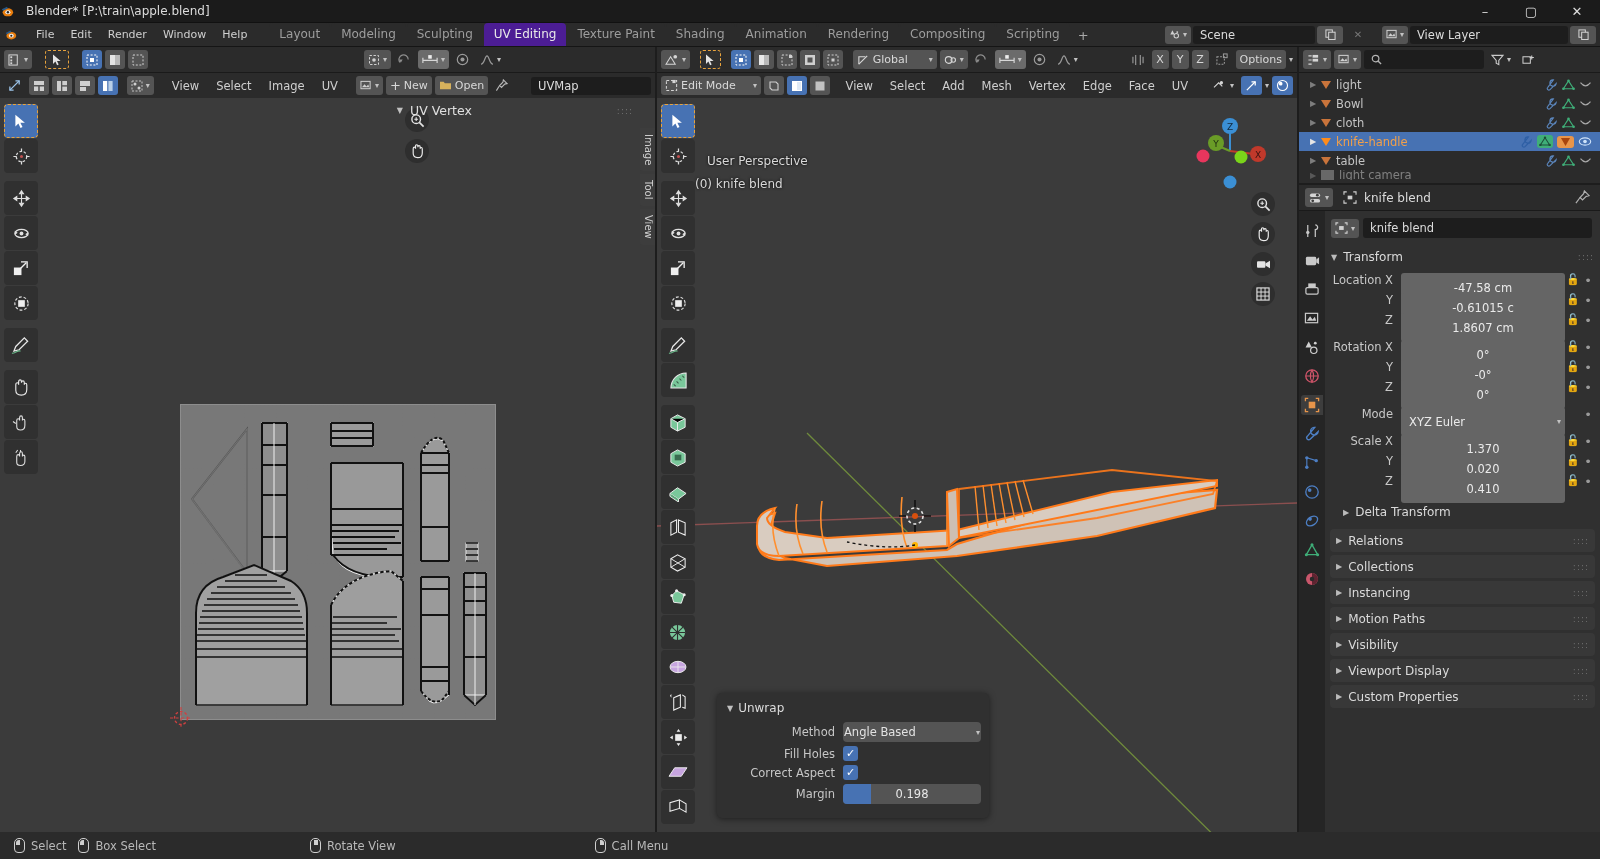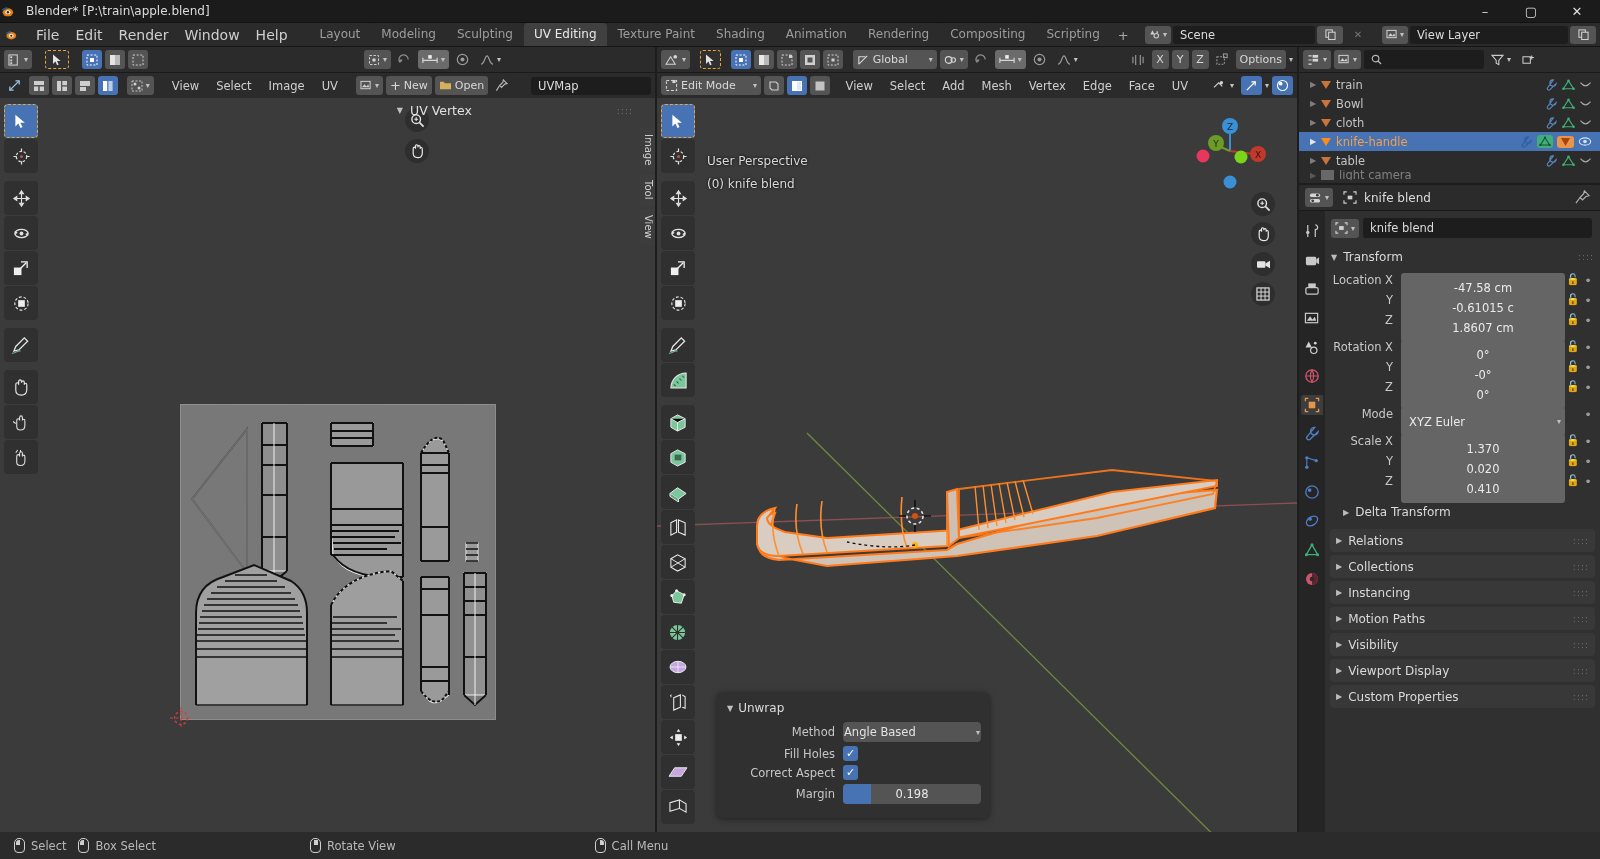--- a/index.html
+++ b/index.html
@@ -25,7 +25,7 @@
     border-bottom:1px solid #151515; padding-left:4px; position:relative;
   }
   .blender-logo{ width:24px; text-align:center; }
-  .menu-item{ padding:3px 8px; color:#cfcfcf; font-size:14px; border-radius:3px; }
+  .menu-item{ padding:3px 8px; color:#cfcfcf; font-size:11px; border-radius:3px; }
   .ws-tabs{ display:flex; align-items:flex-end; margin-left:14px; height:100%; }
   .ws-tab{
     padding:4px 10px 5px; font-size:12px; color:#9d9d9d; background:#2b2b2b;

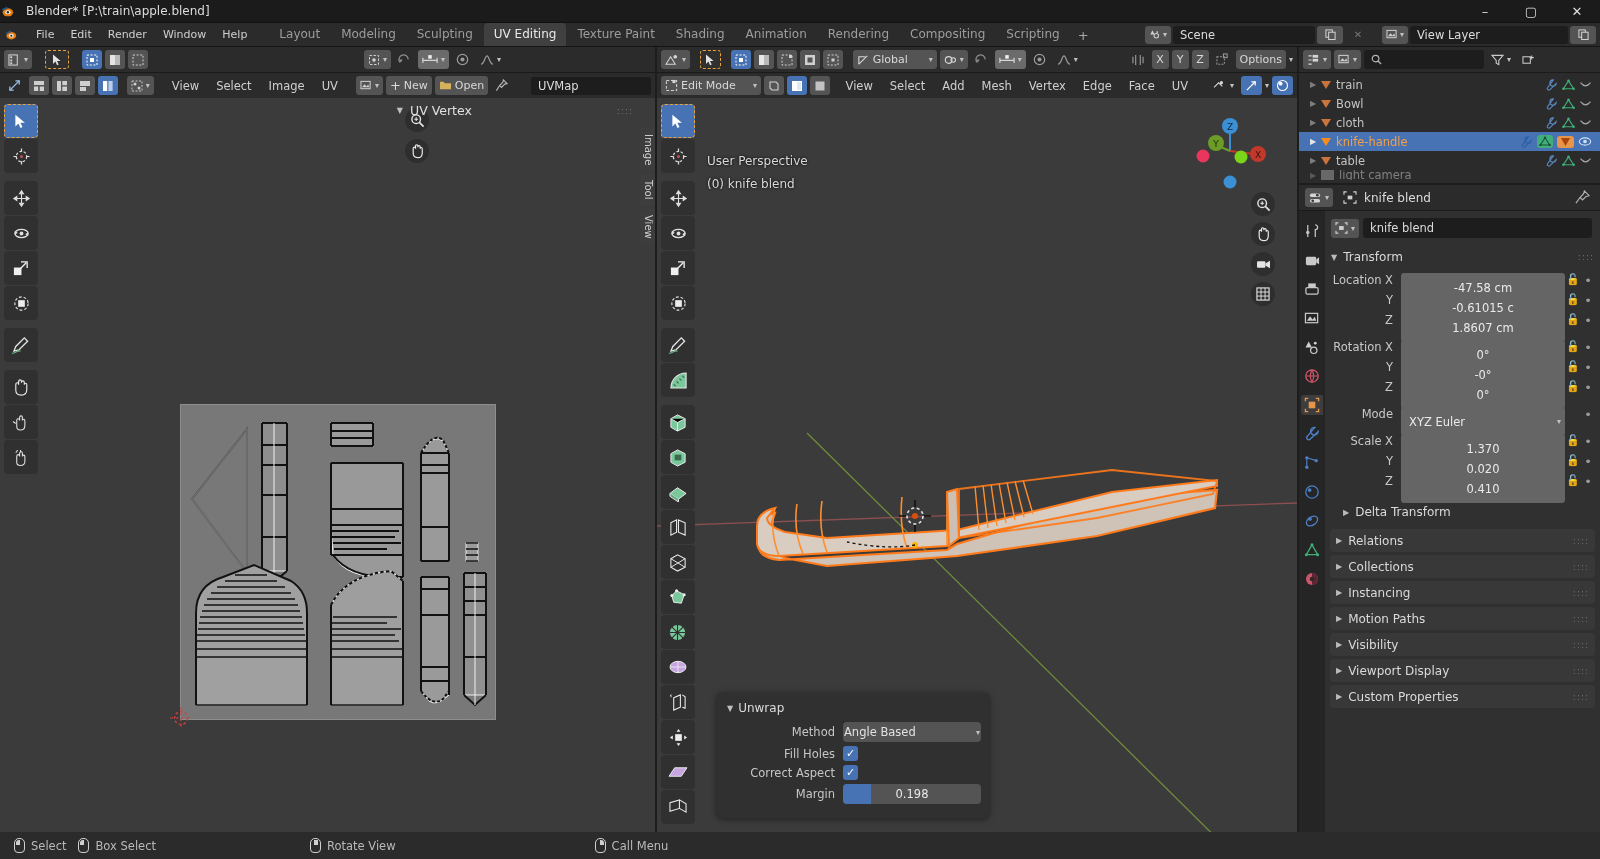--- a/index.html
+++ b/index.html
@@ -31,7 +31,7 @@
     padding:4px 10px 5px; font-size:12px; color:#9d9d9d; background:#2b2b2b;
     border-radius:4px 4px 0 0; margin-right:1px; white-space:nowrap;
   }
-  .ws-tab.active{ background:#404040; color:#e8e8e8; }
+  .ws-tab.active{ background:#4c1d95; color:#e8e8e8; }
   .ws-add{ color:#a8a8a8; padding:3px 7px; font-size:13px; }
   .scene-block{ margin-left:auto; display:flex; align-items:center; gap:2px; padding-right:4px;}
   .ic-btn{

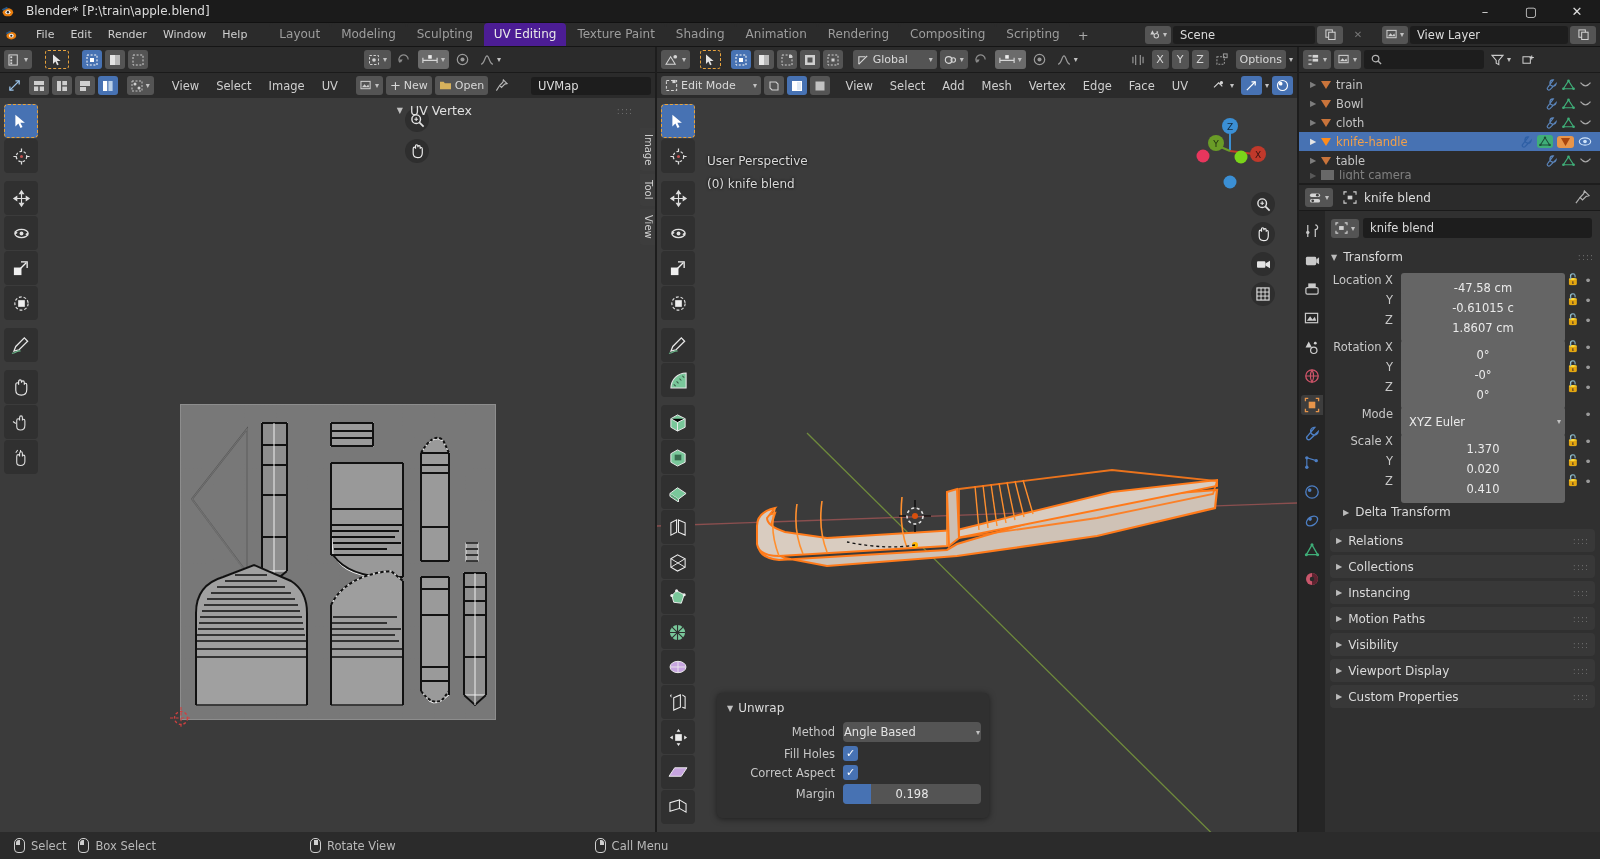--- a/index.html
+++ b/index.html
@@ -227,7 +227,7 @@
         </svg>
       <span class="caret">▾</span>
     </div>
-    <div class="txtfield" style="width:142px">Scene</div>
+    <div class="txtfield" style="width:122px">Scene</div>
     <div class="ic-btn">
       <svg width="11" height="11" viewBox="0 0 12 12">
           <rect x="1" y="1" width="7" height="8" fill="none" stroke="#d5d5d5" stroke-width="1.1"></rect>

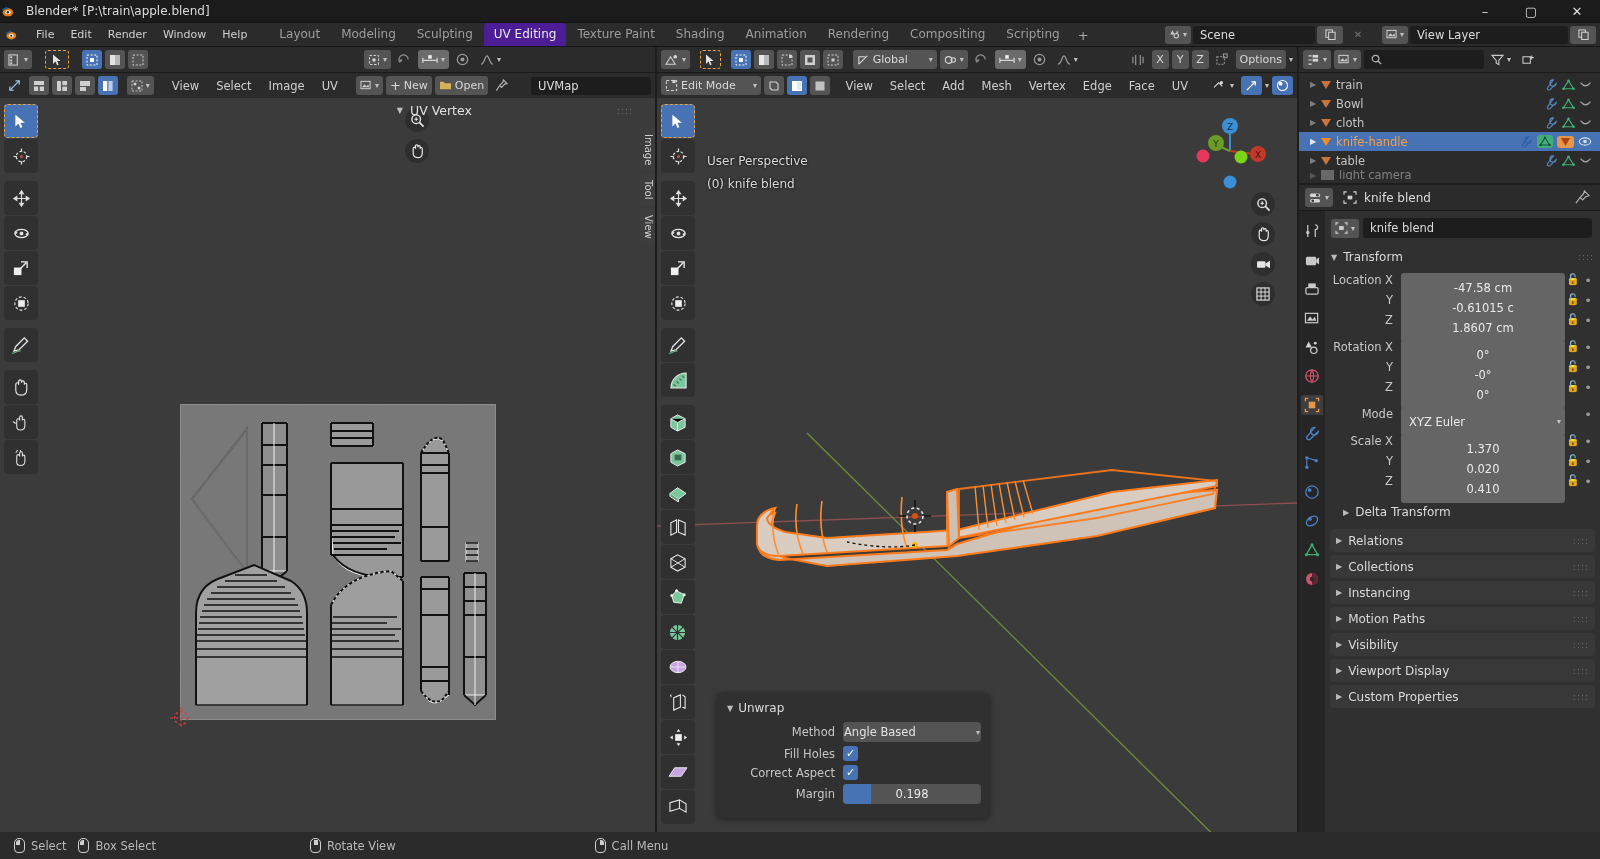--- a/index.html
+++ b/index.html
@@ -1027,7 +1027,7 @@
       <div class="ol-row">
         <span class="ol-indent">▶</span>
         <span class="tri-down"></span>
-        <span>train</span>
+        <span>light</span>
         <span class="ol-icons">
           <svg width="13" height="12" viewBox="0 0 14 13">
               <path d="M9 1 A3.4 3.4 0 1 0 12 5 L5.4 11.5 A1.6 1.6 0 1 1 3 9Z" fill="none" stroke="#5b86bd" stroke-width="1.2"></path>

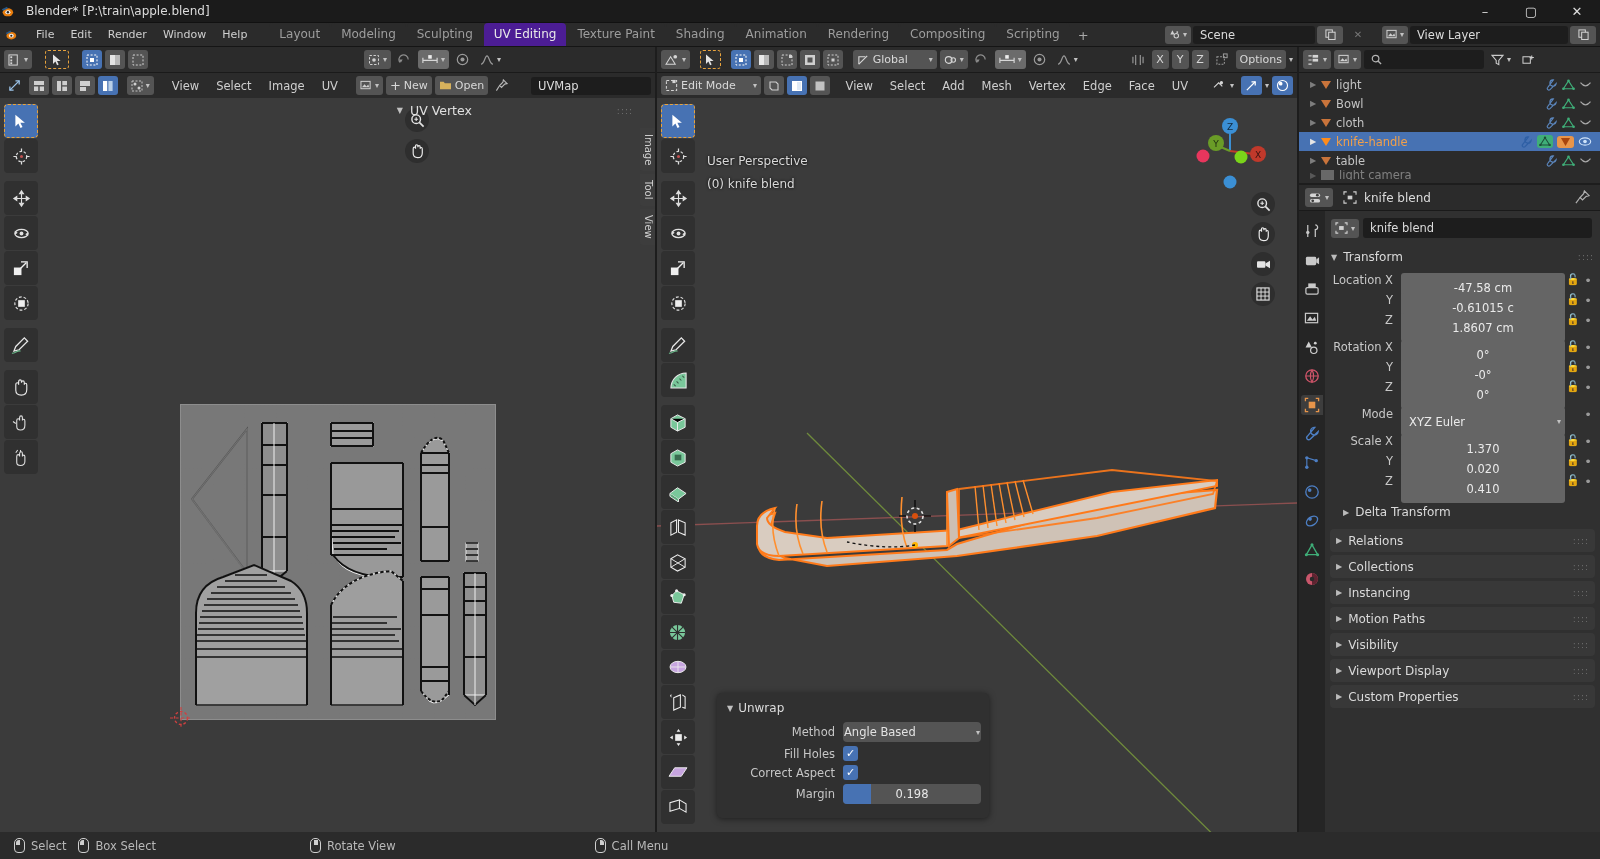--- a/index.html
+++ b/index.html
@@ -738,7 +738,7 @@
 
     <div id="vp3d">
       <div class="vp-text" style="left:50px;top:56px">User Perspective</div>
-      <div class="vp-text" style="left:50px;top:79px">(0) knife blend</div>
+      <div class="vp-text" style="left:38px;top:79px">(0) knife blend</div>
 
       <div class="toolshelf" style="top:6px">
         <div class="tool sel">

